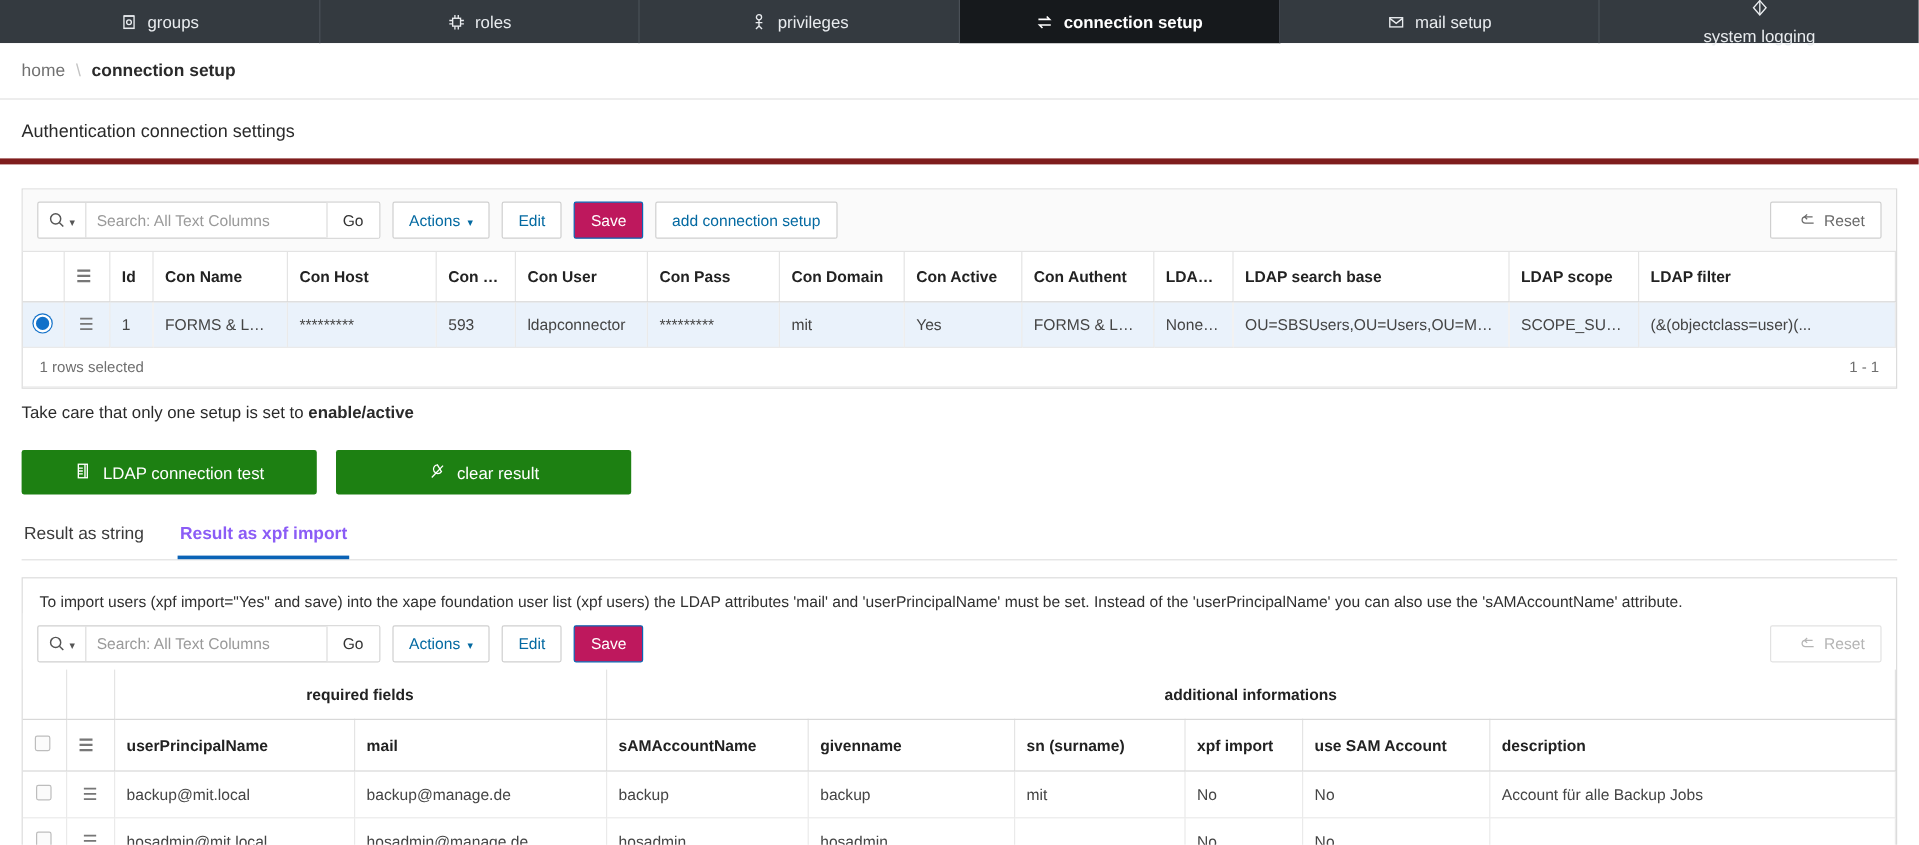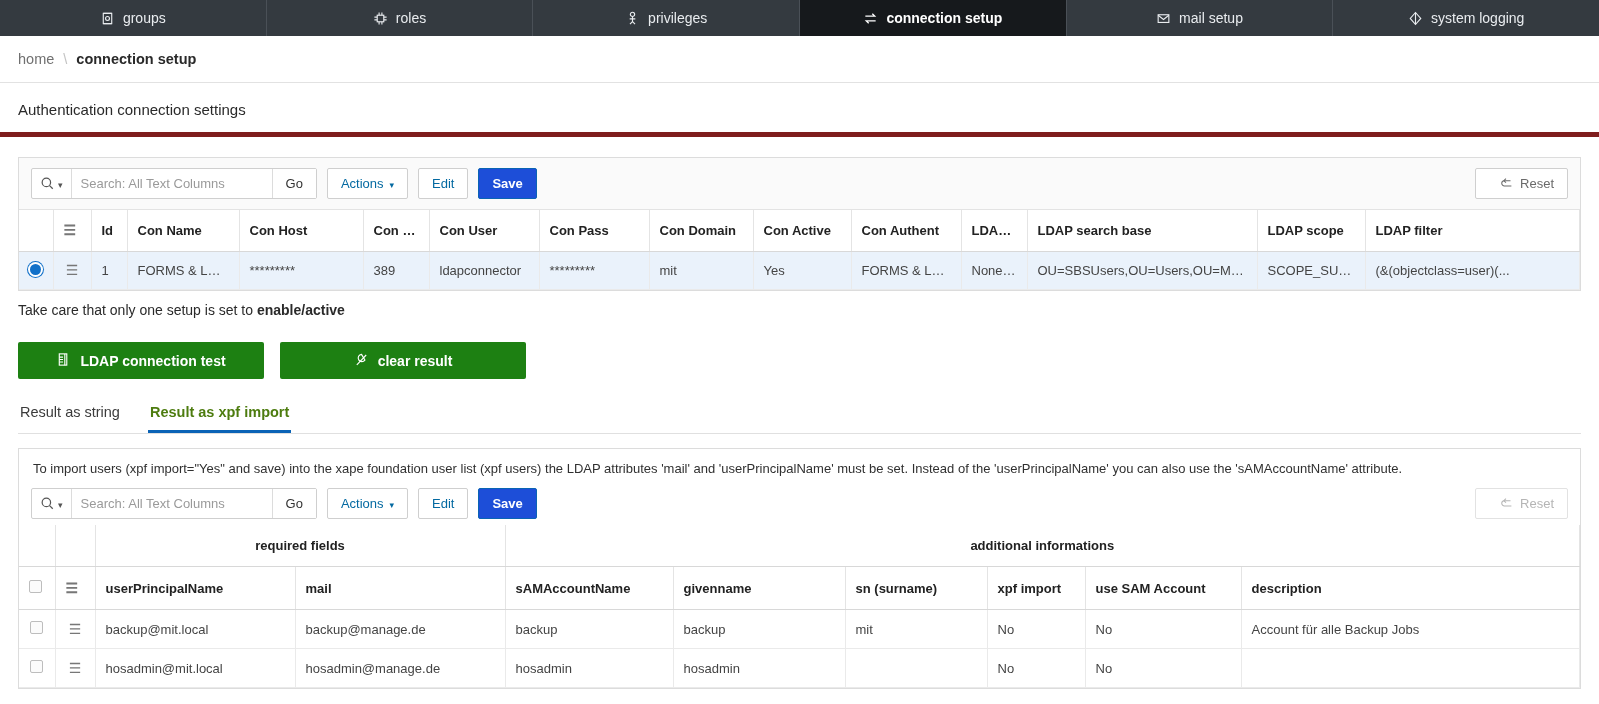--- a/index.html
+++ b/index.html
@@ -31,7 +31,7 @@
     user-select: none;
     white-space: nowrap;
   }
-  .topnav-item:last-child { border-right: none; }
+  .topnav-item:last-child { border-right: none; flex-direction: column; }
   .topnav-item.active {
     background: #16191c;
     font-weight: bold;

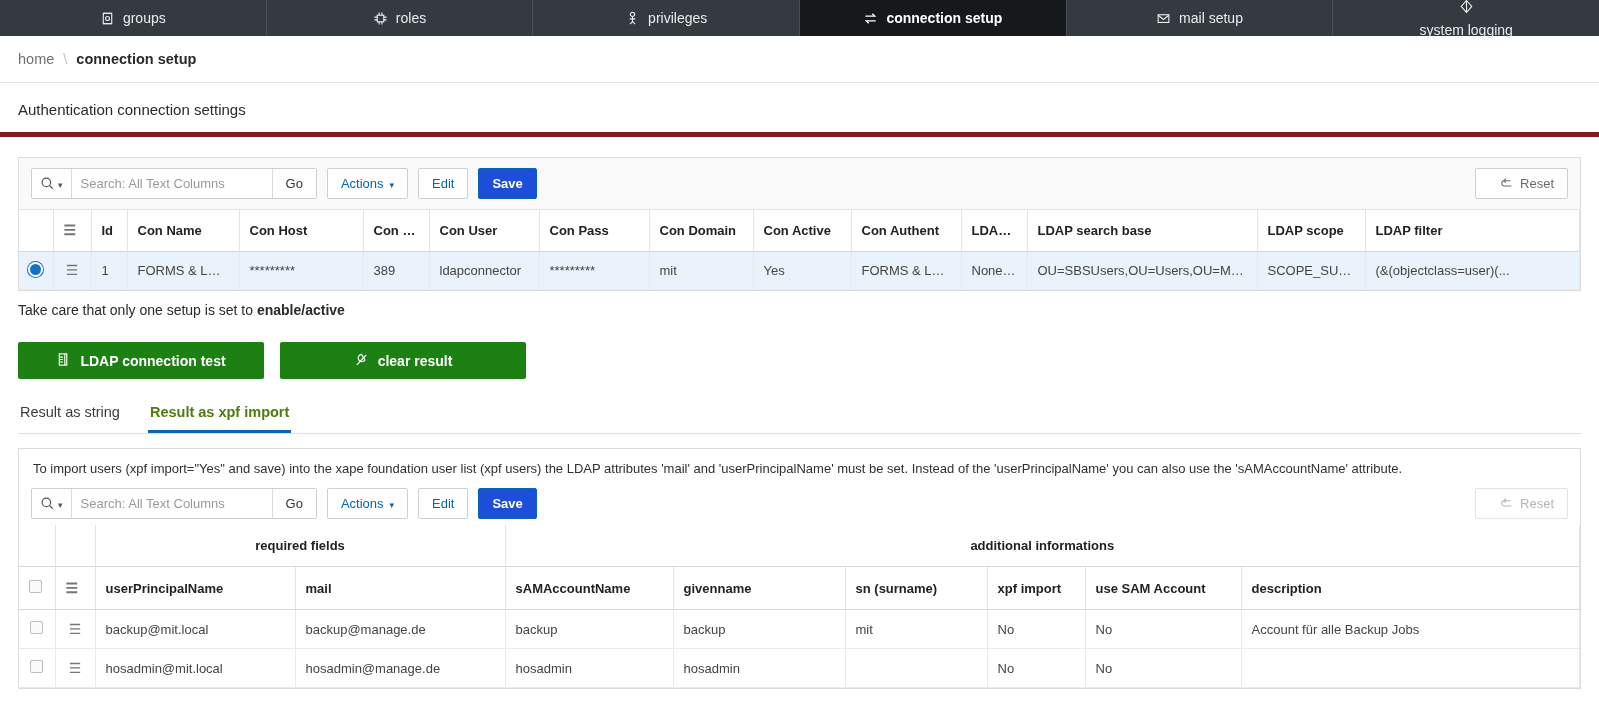--- a/index.html
+++ b/index.html
@@ -130,10 +130,10 @@
     white-space: nowrap;
   }
   .tb-btn.primary {
-    background: #1d4ed8;
+    background: #be185d;
     border-color: #0a64b4;
     color: #fff;
-    font-weight: bold;
+    font-weight: normal;
   }
   .tb-btn.reset { color: #6a6a6a; padding-left: 24px; }
   .tb-btn.reset.muted { color: #b5b5b5; border-color: #e2e2e2; }

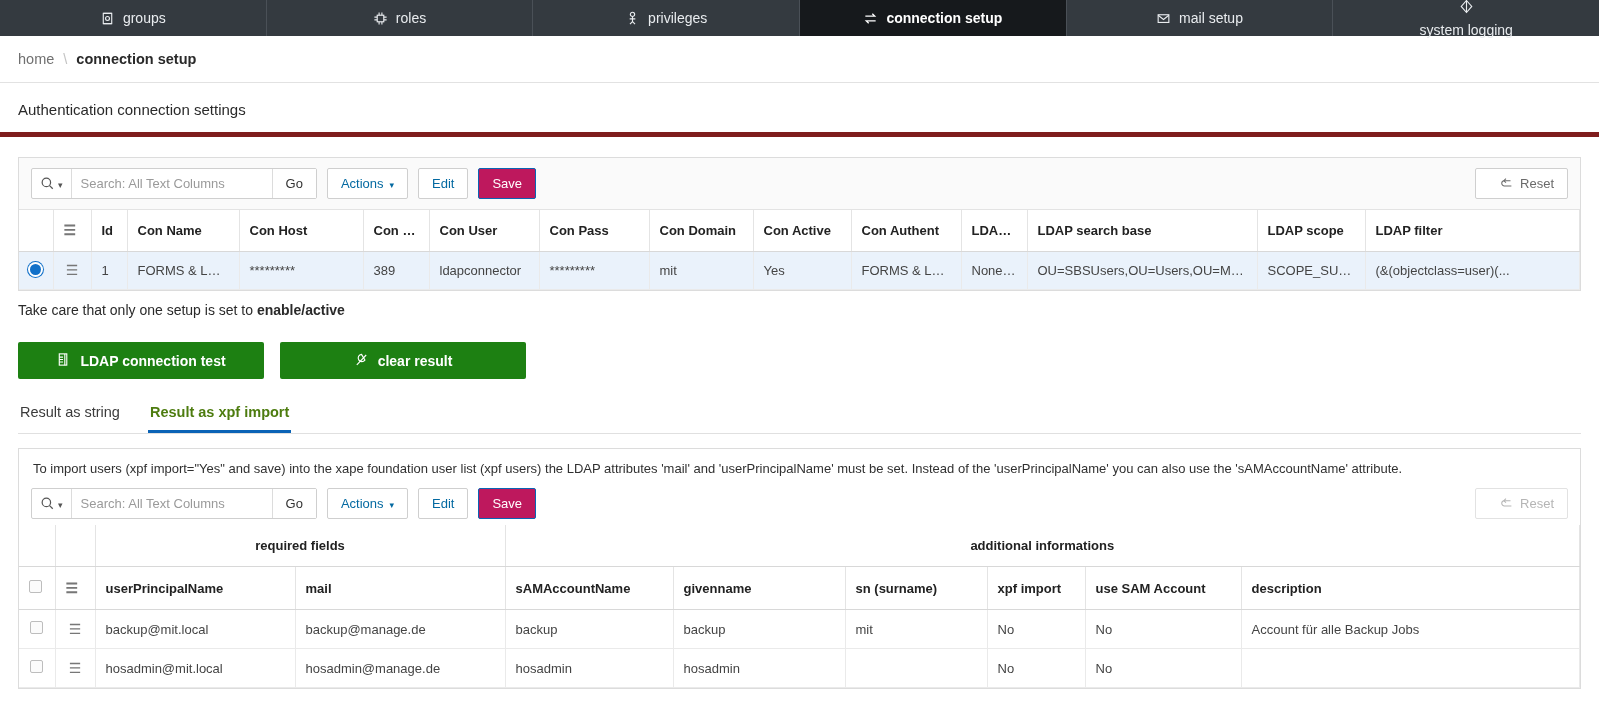--- a/index.html
+++ b/index.html
@@ -356,6 +356,7 @@
     </button>
     <button class="tb-btn">Edit</button>
     <button class="tb-btn primary">Save</button>
+    <button class="tb-btn">add connection setup</button>
     <div class="spacer"></div>
     <button class="tb-btn reset">
       <span><svg width="14" height="14" viewBox="0 0 16 16" fill="none" stroke="currentColor" stroke-width="1.2">

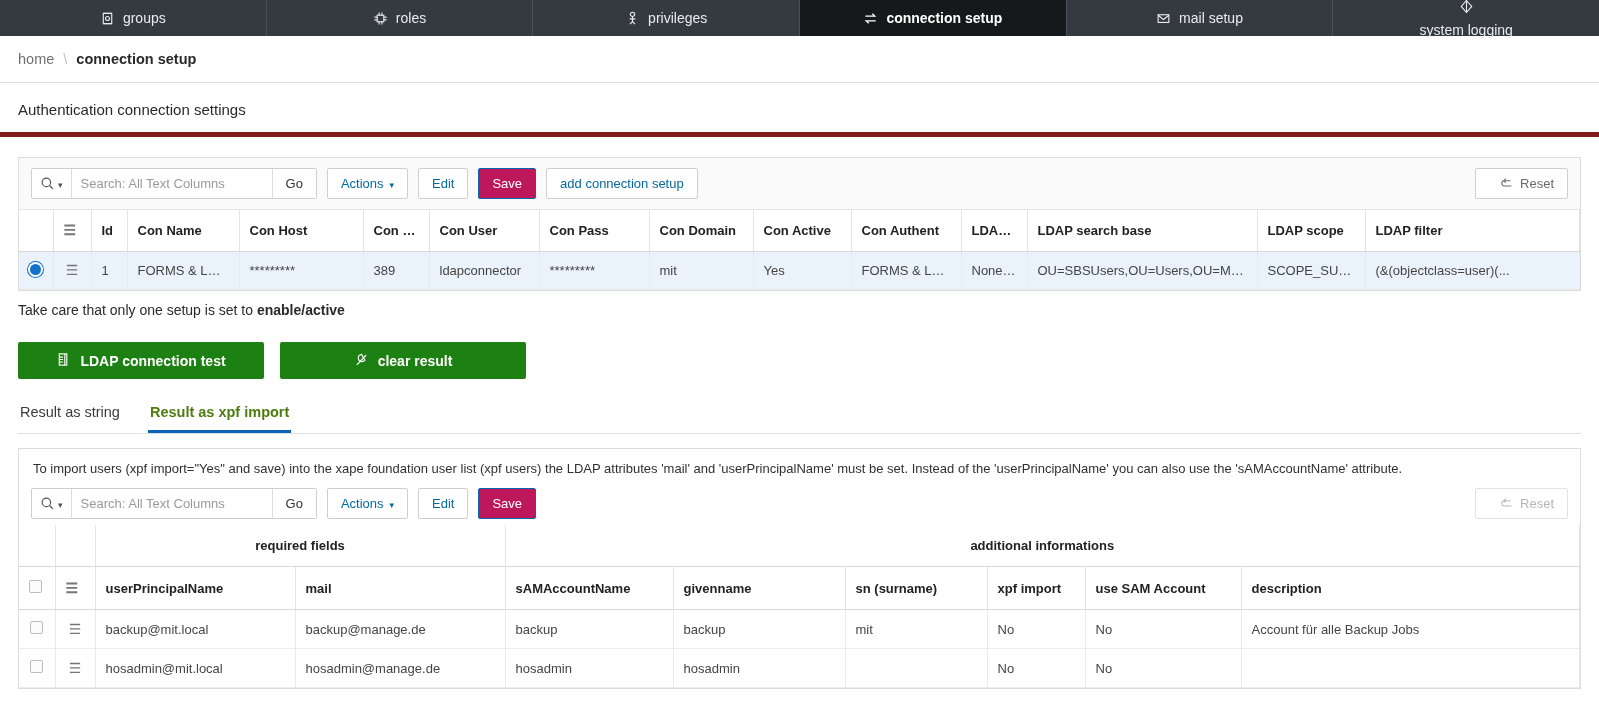--- a/index.html
+++ b/index.html
@@ -417,7 +417,7 @@
         <td>1</td>
         <td>FORMS &amp; LDAP</td>
         <td>*********</td>
-        <td>389</td>
+        <td>593</td>
         <td>ldapconnector</td>
         <td>*********</td>
         <td>mit</td>

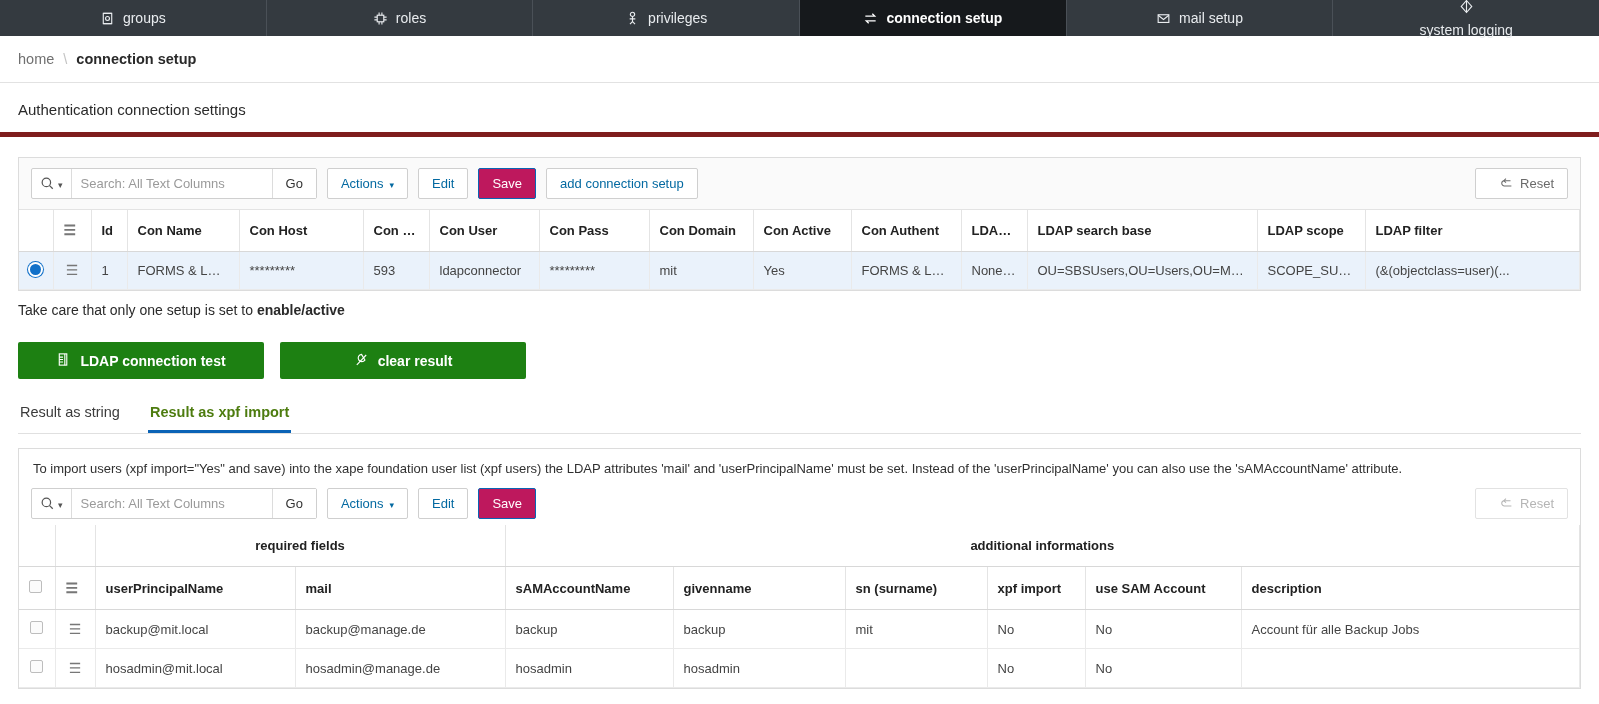--- a/index.html
+++ b/index.html
@@ -431,6 +431,11 @@
     </tbody>
   </table>
 
+  <div class="ir-footer">
+    <span>1 rows selected</span>
+    <span class="spacer"></span>
+    <span>1 - 1</span>
+  </div>
 </div>
 
 <div class="note">

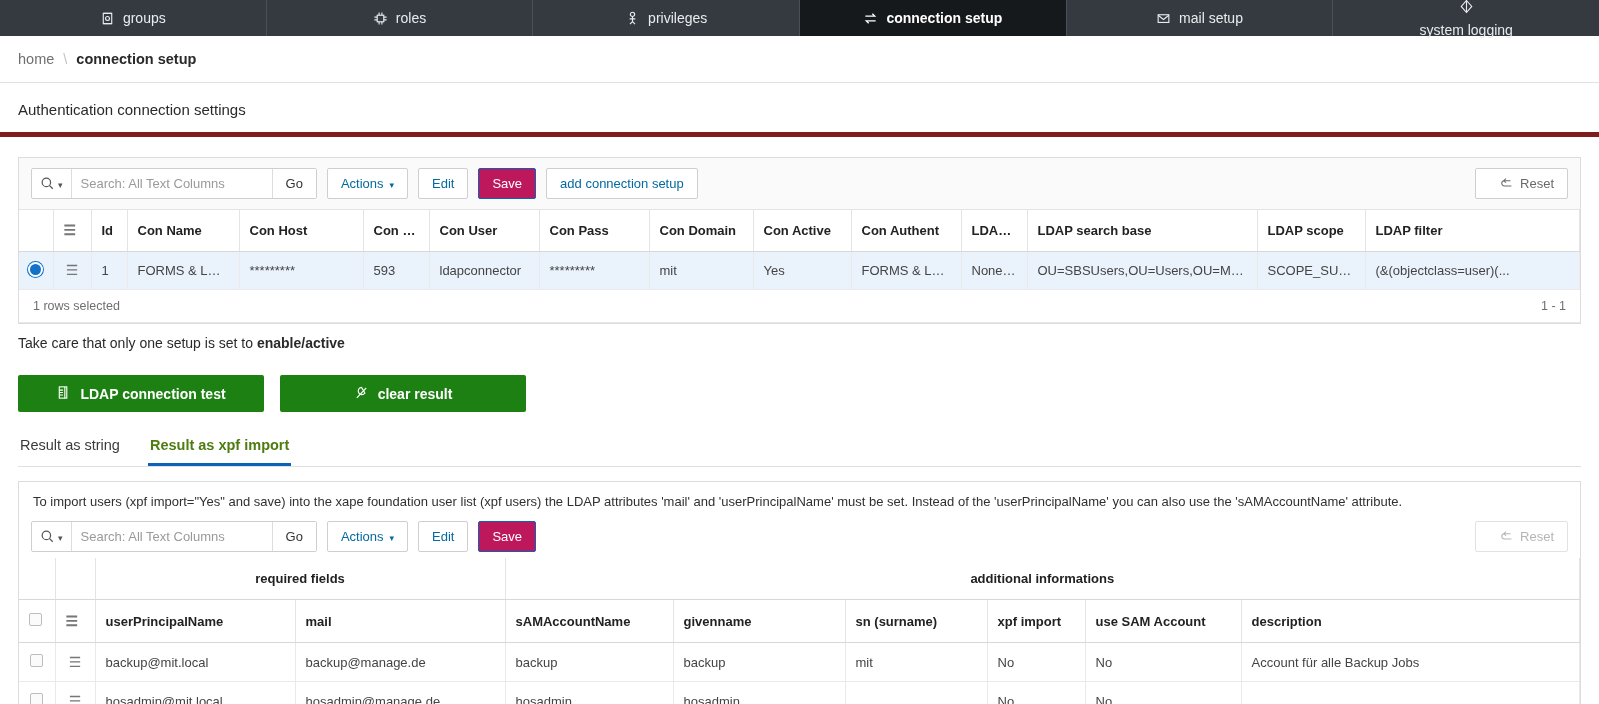--- a/index.html
+++ b/index.html
@@ -226,7 +226,6 @@
     gap: 9px;
     cursor: pointer;
     white-space: nowrap;
-    font-weight: bold;
   }
   .green-btn svg { width: 15px; height: 15px; }
 

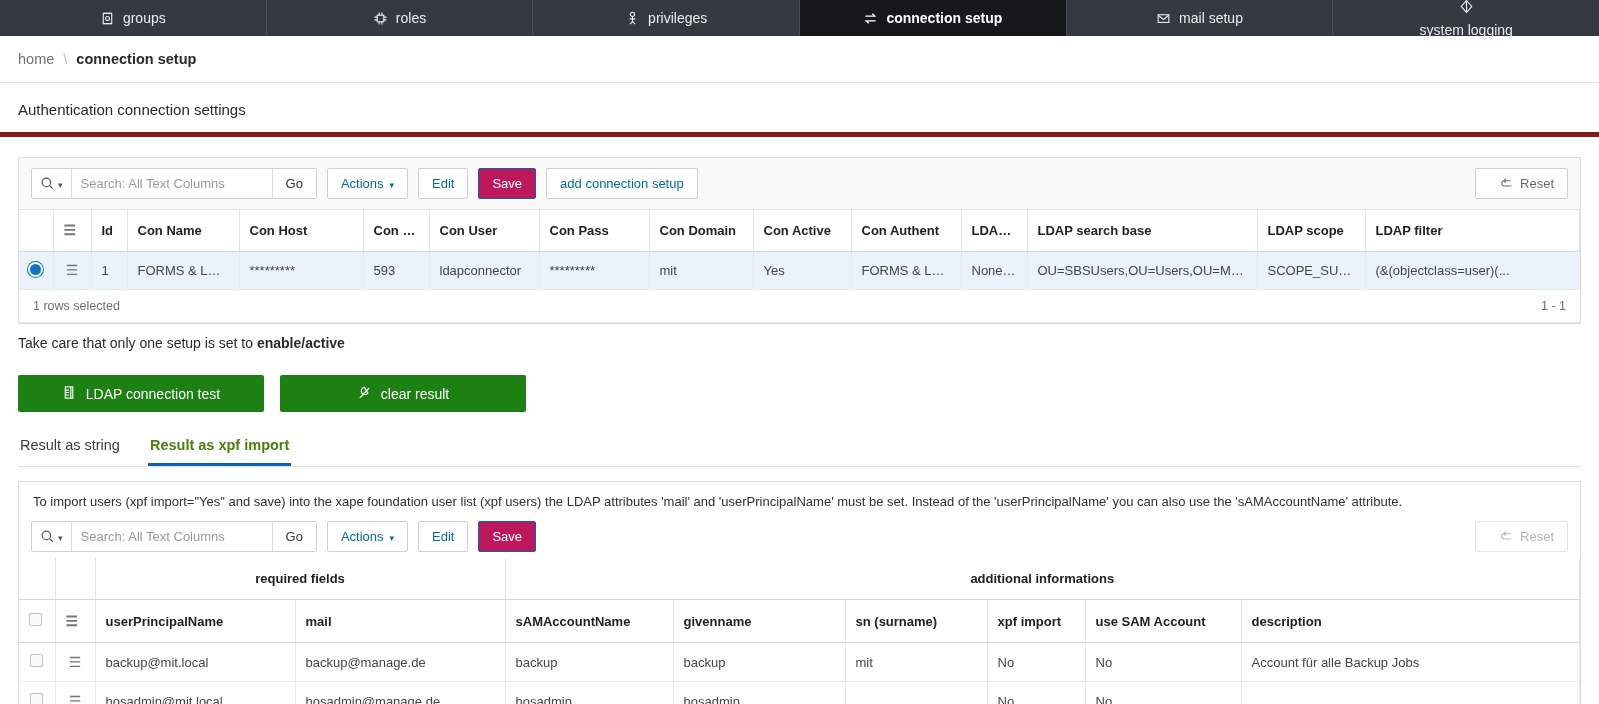--- a/index.html
+++ b/index.html
@@ -244,7 +244,7 @@
     white-space: nowrap;
   }
   .tab.active {
-    color: #4d7c0f;
+    color: #8b5cf6;
     font-weight: bold;
     border-bottom: 3px solid #0a63b6;
   }

